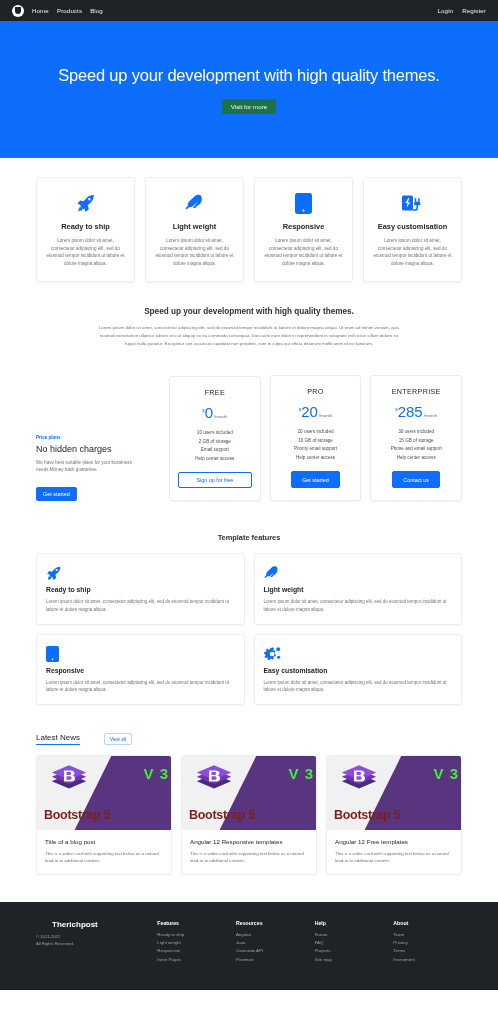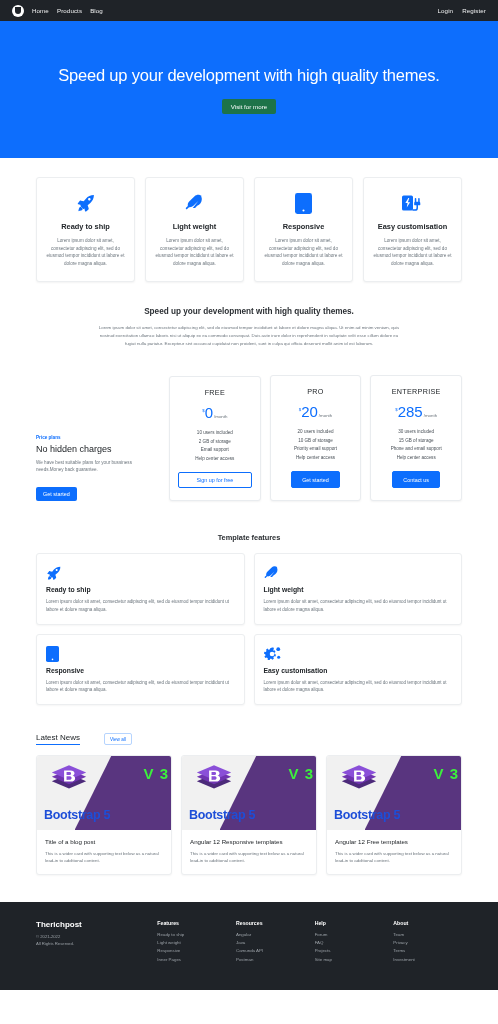--- a/index.html
+++ b/index.html
@@ -197,7 +197,7 @@
   }
   .nthumb .bs-text {
     position: absolute; left: 7px; bottom: 8px;
-    font-size: 12.5px; font-weight: 700; color: #1d4ed8;
+    font-size: 12.5px; font-weight: 700; color: #7f1d1d;
     letter-spacing: -.3px;
   }
   .nbody { padding: 8px 8px 10px; }

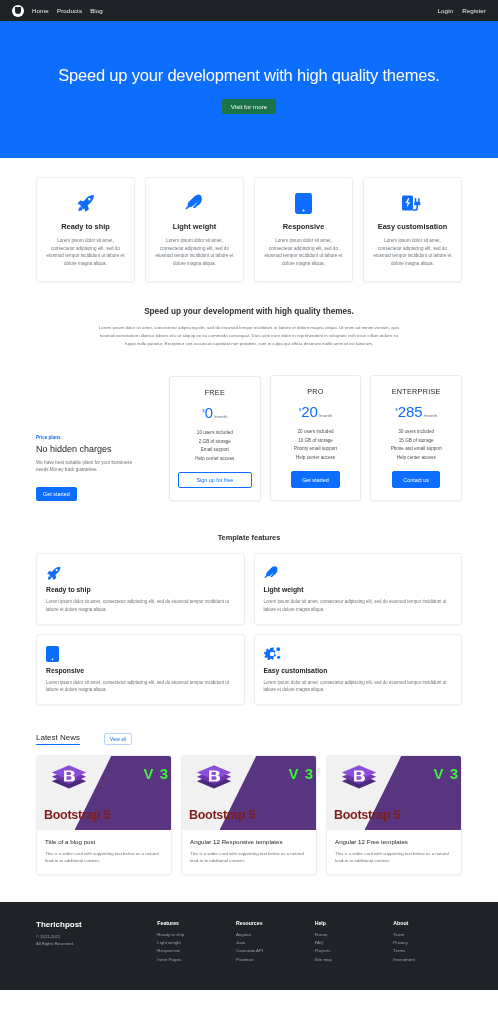--- a/index.html
+++ b/index.html
@@ -211,7 +211,7 @@
     display: flex; gap: 10px;
   }
   .fbrand { width: 120px; }
-  .fbrand h3 { color: #fff; font-size: 8px; font-weight: 700; margin-bottom: 5px; }
+  .fbrand h3 { color: #fff; font-size: 8px; font-weight: 700; margin-bottom: 5px; margin-left: 16px; }
   .fbrand p { color: #9aa0a6; font-size: 4.2px; line-height: 1.6; }
   .fcol { width: 74px; }
   .fcol h4 { color: #fff; font-size: 5.2px; font-weight: 700; margin-bottom: 5px; }

